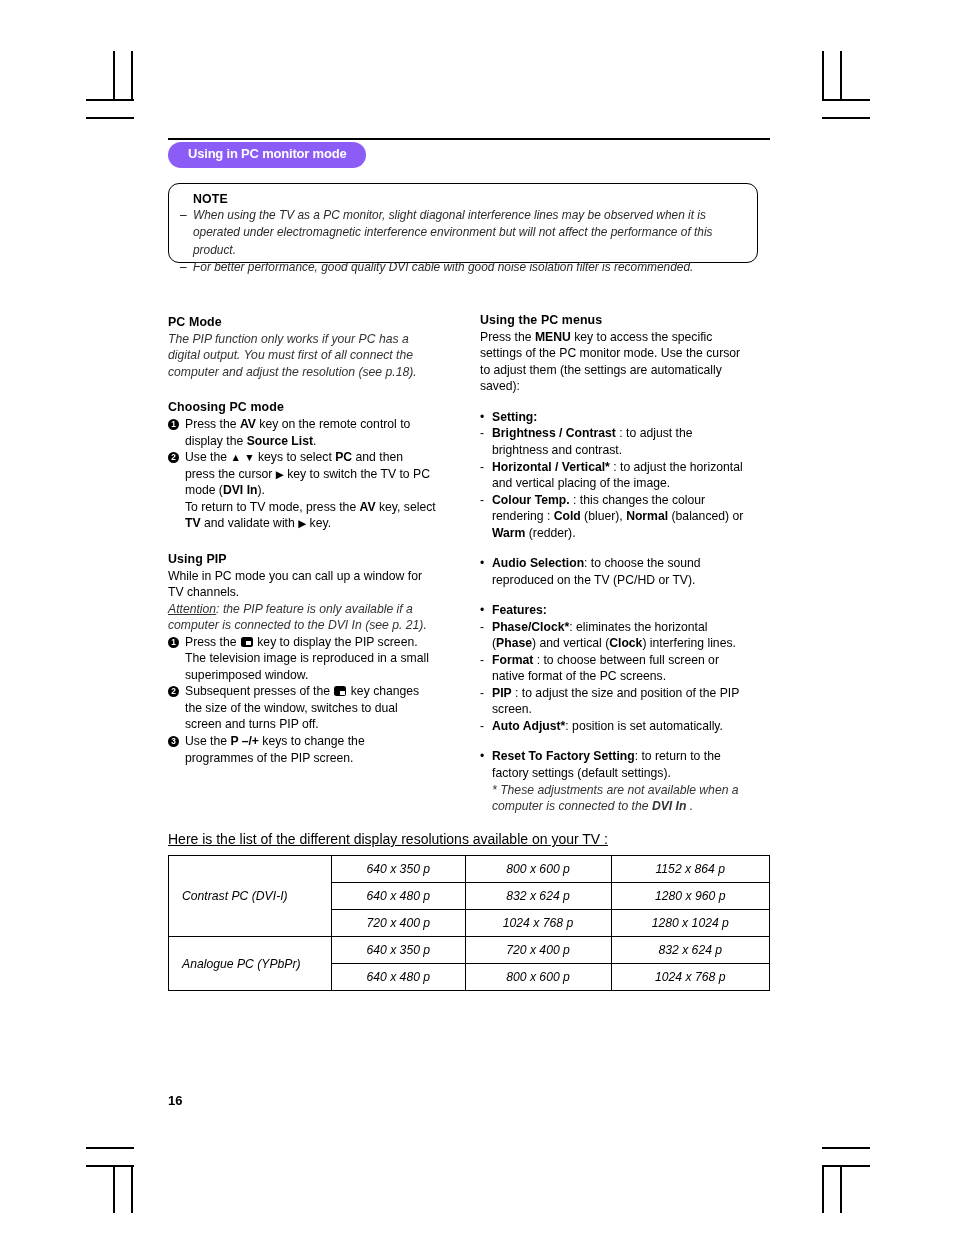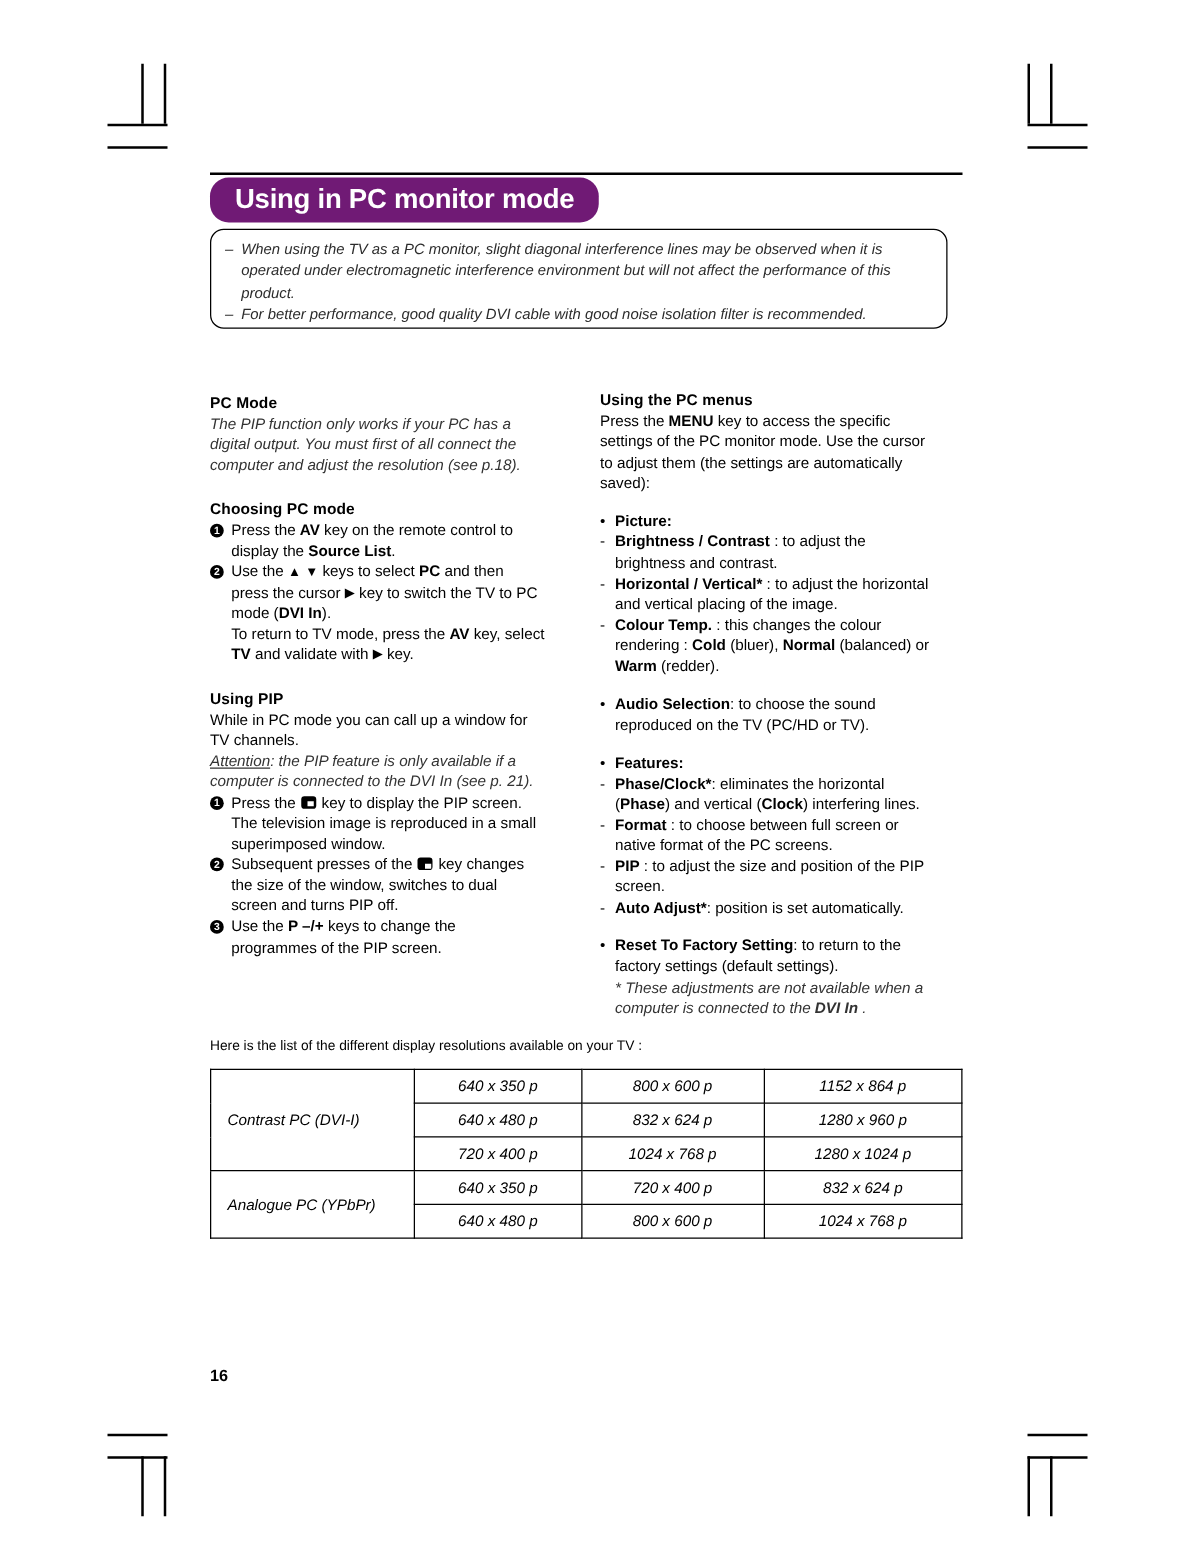--- a/index.html
+++ b/index.html
@@ -42,11 +42,11 @@
     position: absolute;
     left: 0;
     top: 12px;
-    background: #701a75;
+    background: #8b5cf6;
     color: #fff;
     border-radius: 15px;
     padding: 5px 20px 7px 20px;
-    font-size: 22px;
+    font-size: 13px;
     font-weight: bold;
     letter-spacing: -0.2px;
     line-height: 1.1;

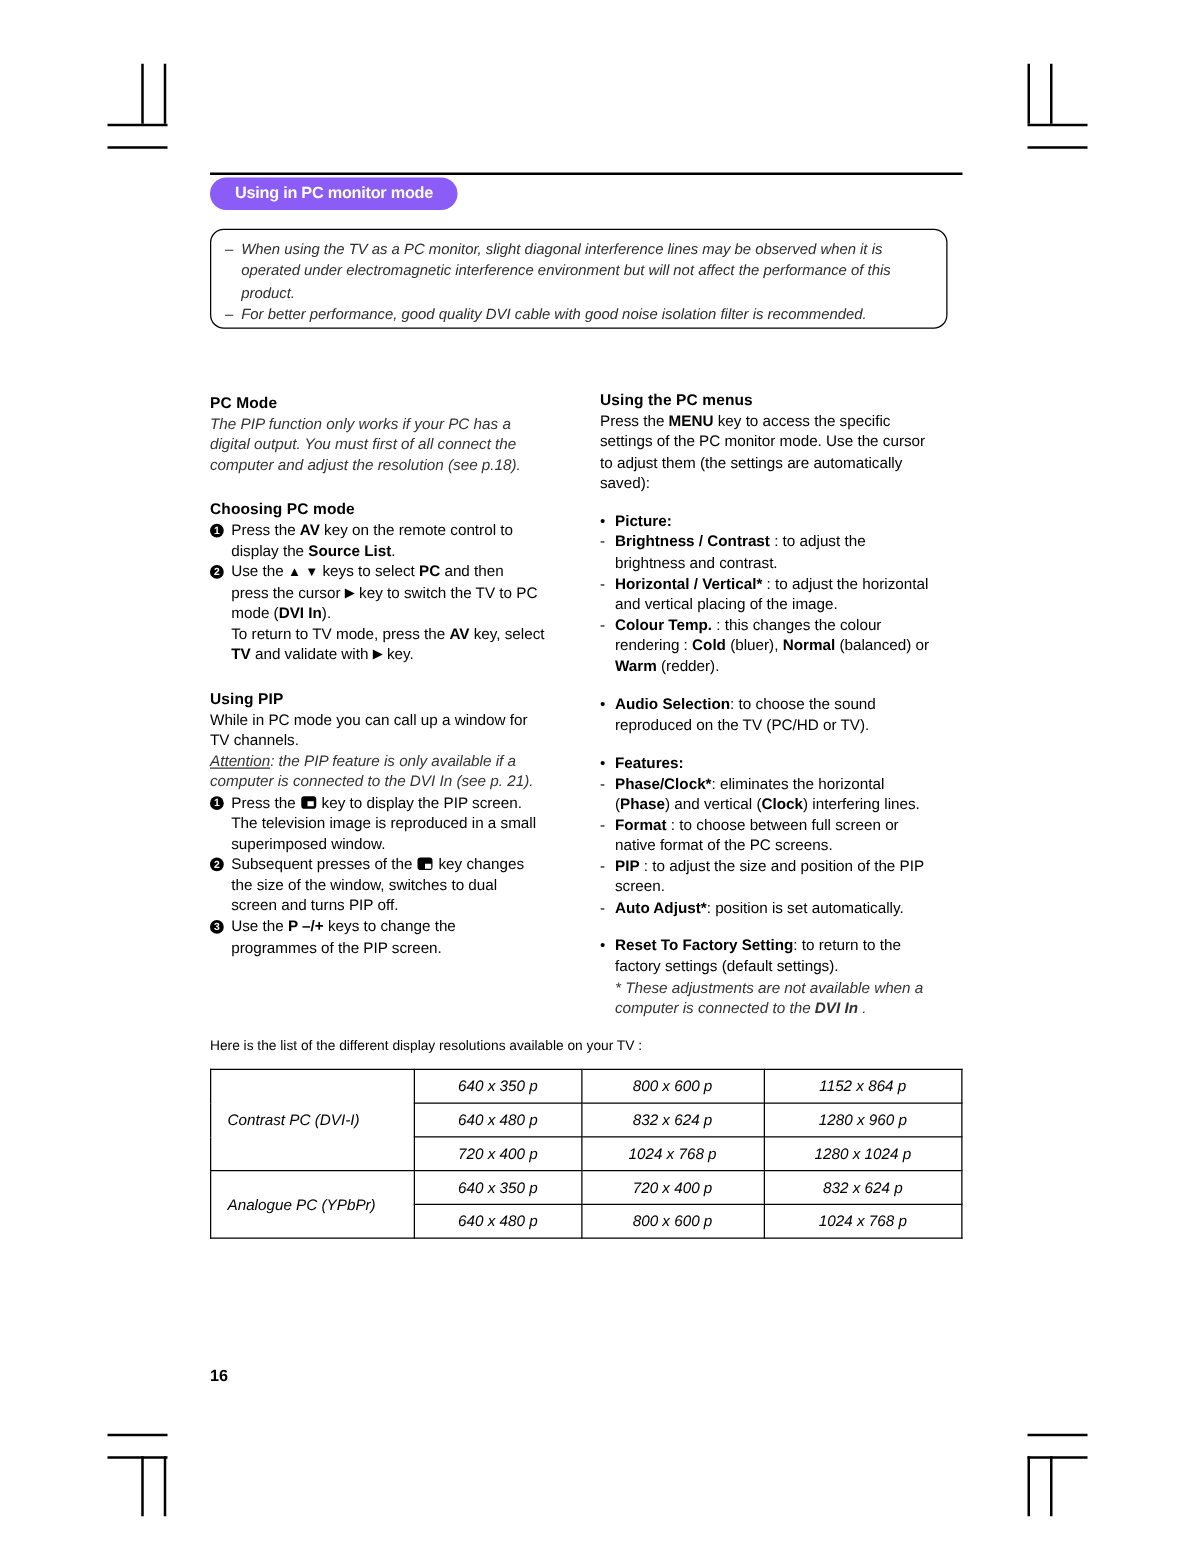--- a/index.html
+++ b/index.html
@@ -228,6 +228,7 @@
   <div class="title-pill">Using in PC monitor mode</div>
 
   <div class="note-box">
+    <div class="note-title">NOTE</div>
     <div class="note-line">
       <span class="note-dash">–</span>
       <span>When using the TV as a PC monitor, slight diagonal interference lines may be observed when it is operated under electromagnetic interference environment but will not affect the performance of this product.</span>

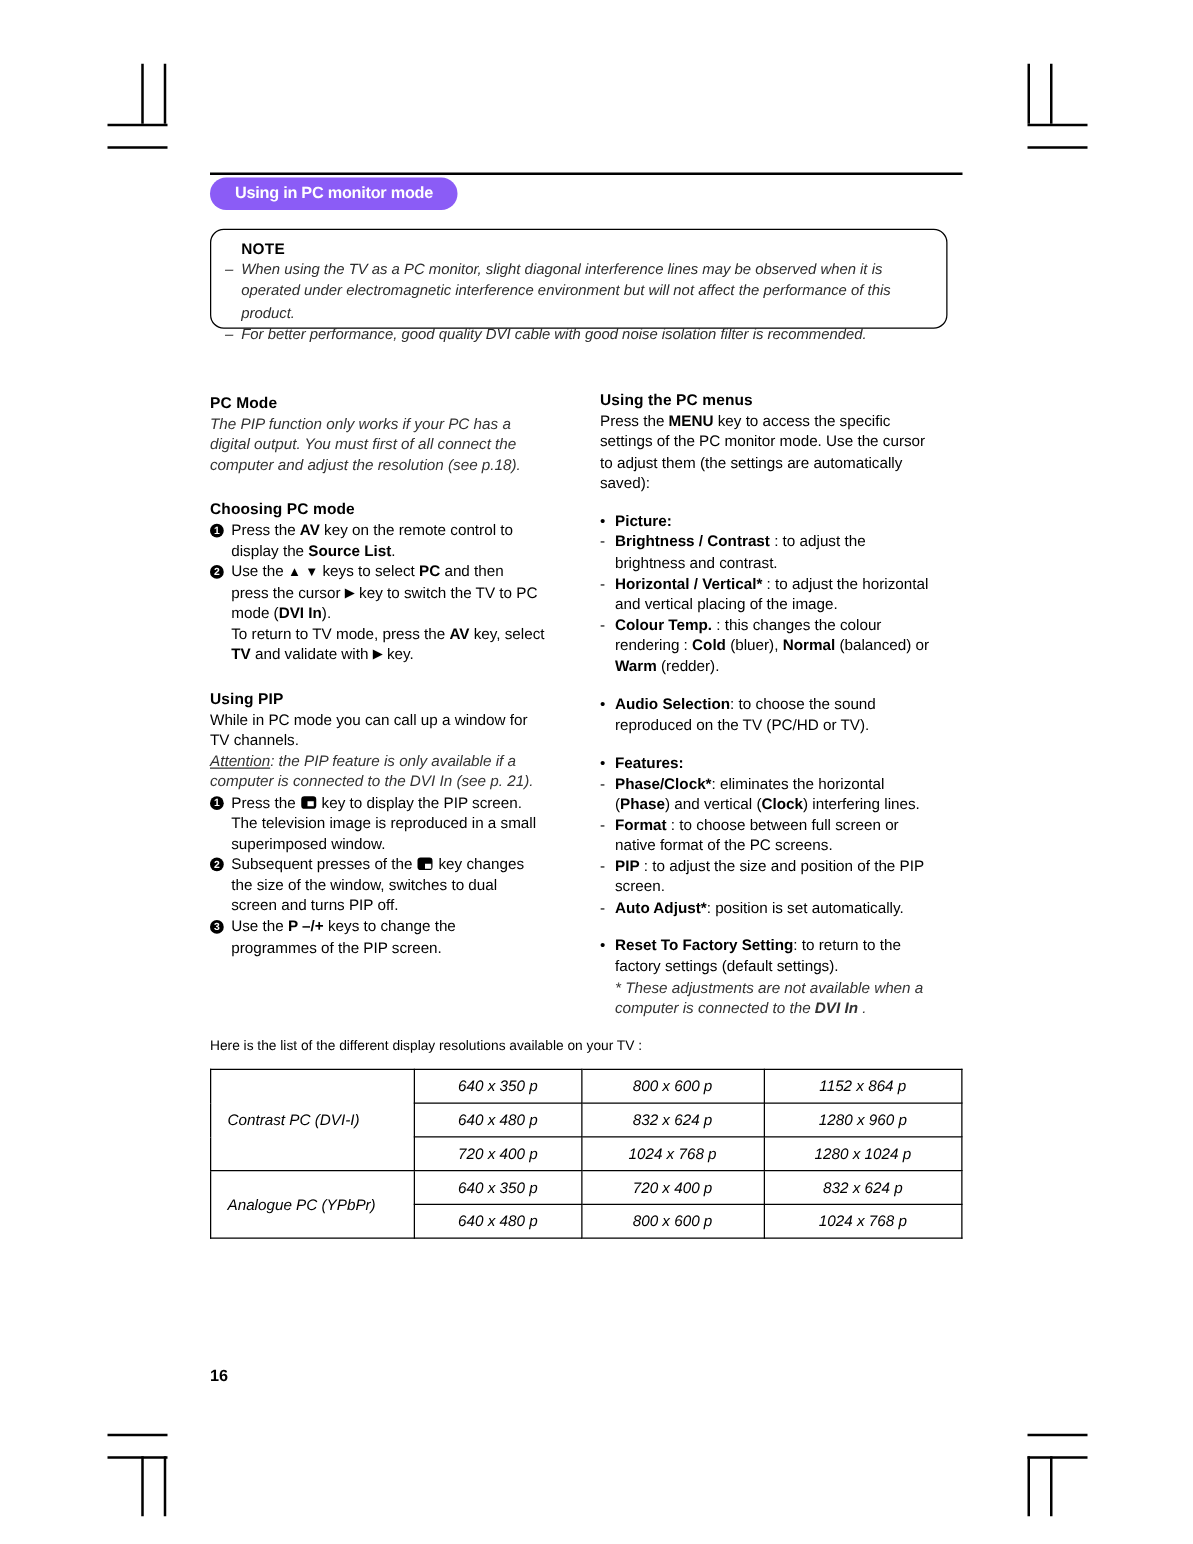--- a/index.html
+++ b/index.html
@@ -290,7 +290,7 @@
 
     <div class="bul">
       <span class="bul-mark">•</span>
-      <b class="mk-body">Picture:</b>
+      <b class="mk-body">Setting:</b>
     </div>
 
     <div class="dsh">

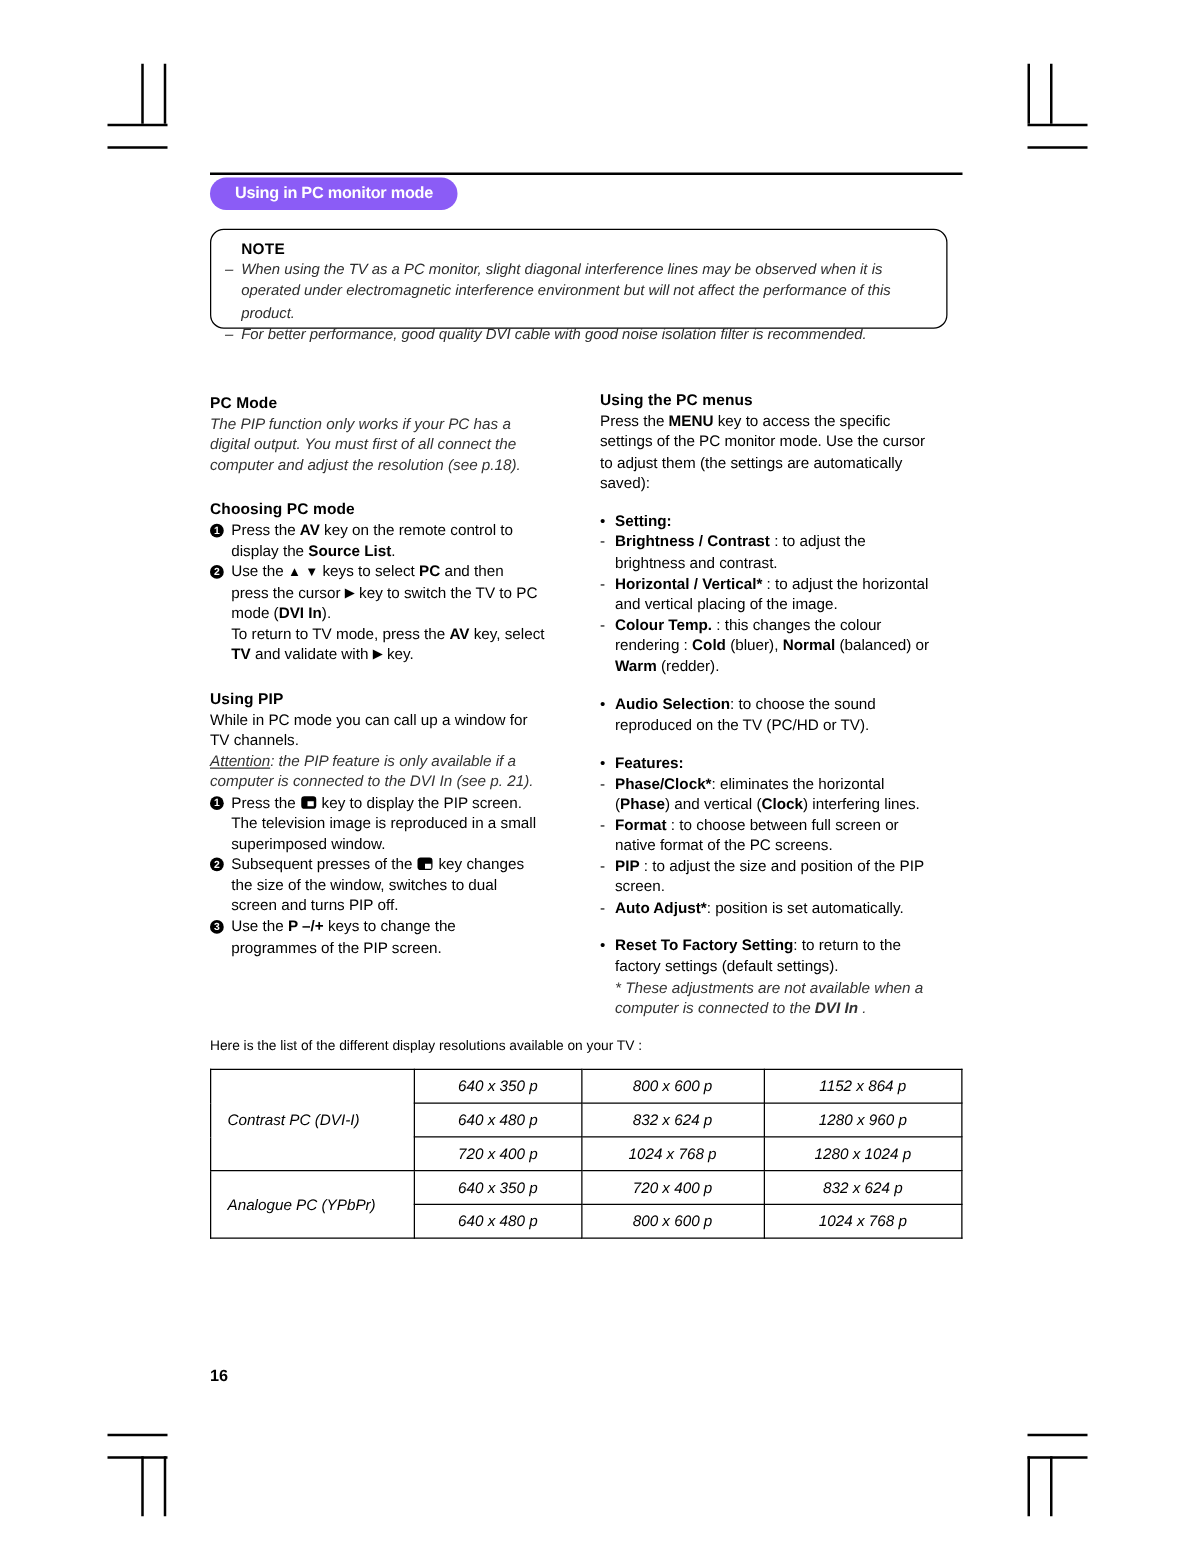--- a/index.html
+++ b/index.html
@@ -167,7 +167,8 @@
     position: absolute;
     left: 0;
     top: 701px;
-    font-size: 11px;
+    font-size: 14px;
+    text-decoration: underline;
   }
   table.res {
     position: absolute;

